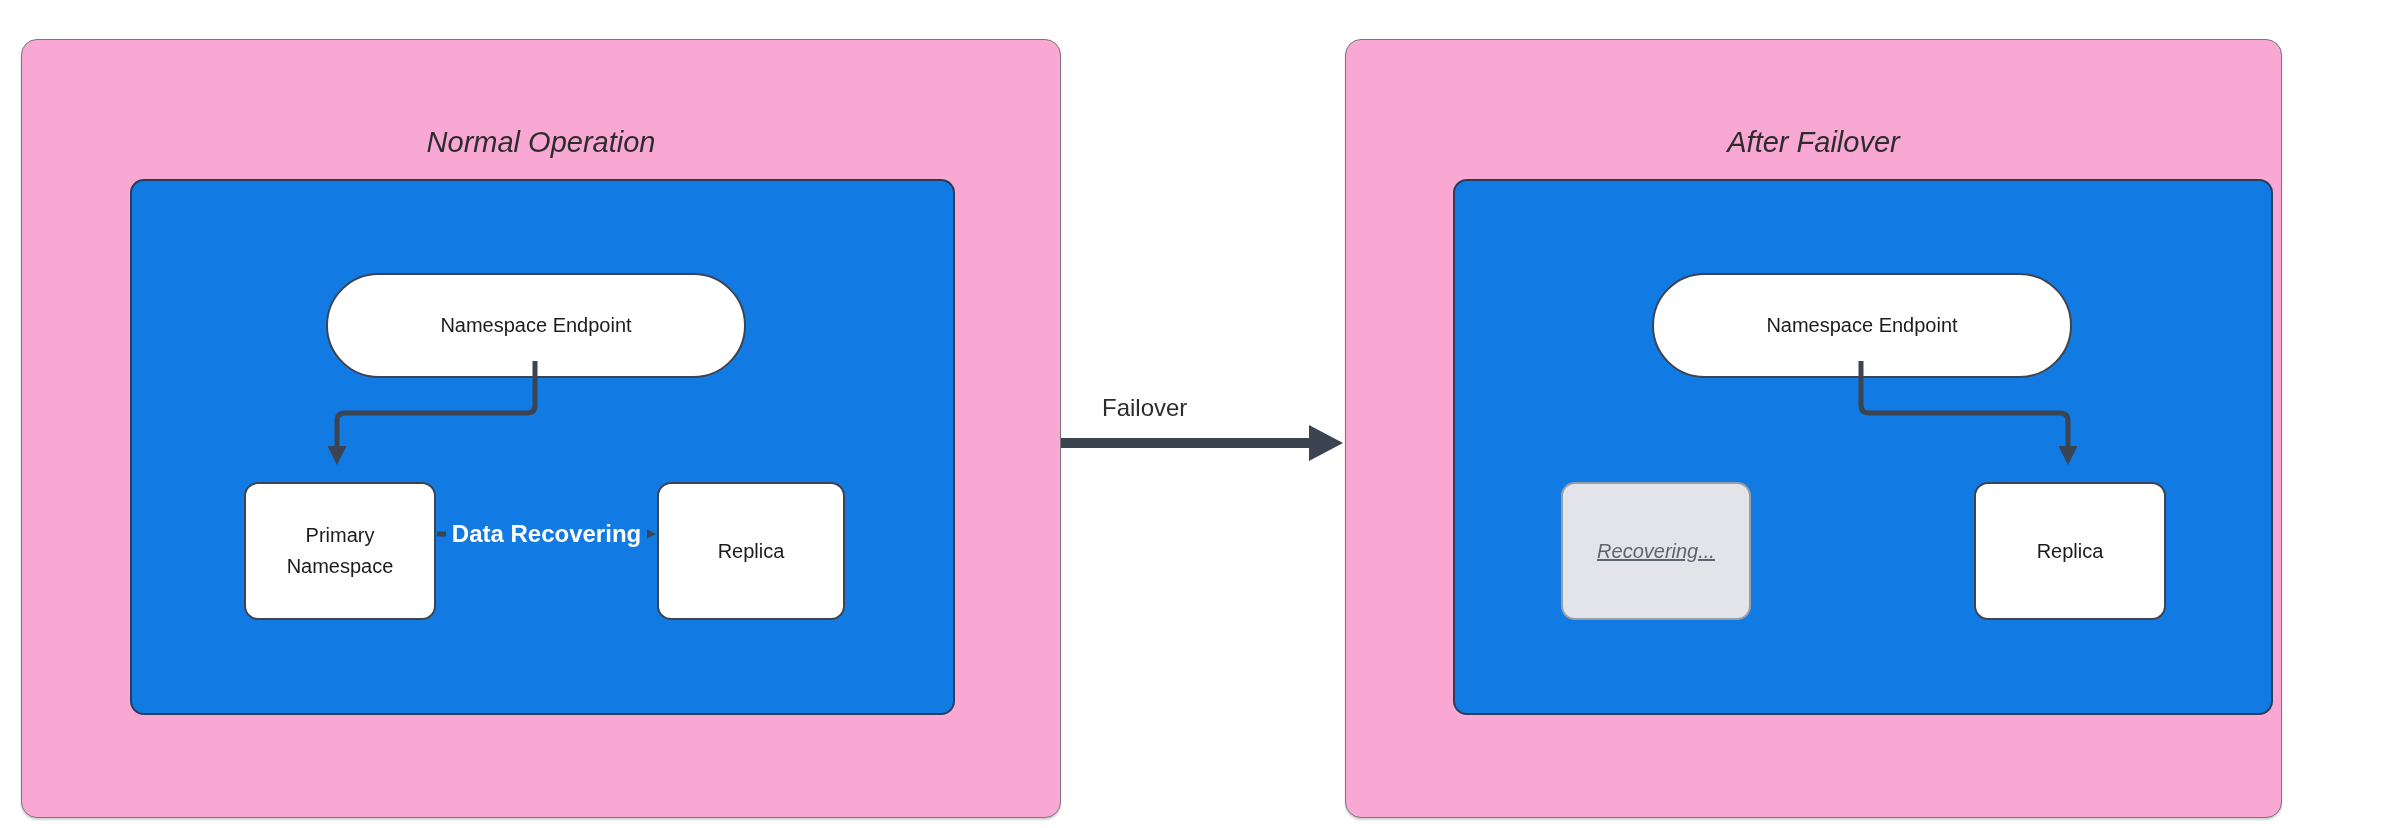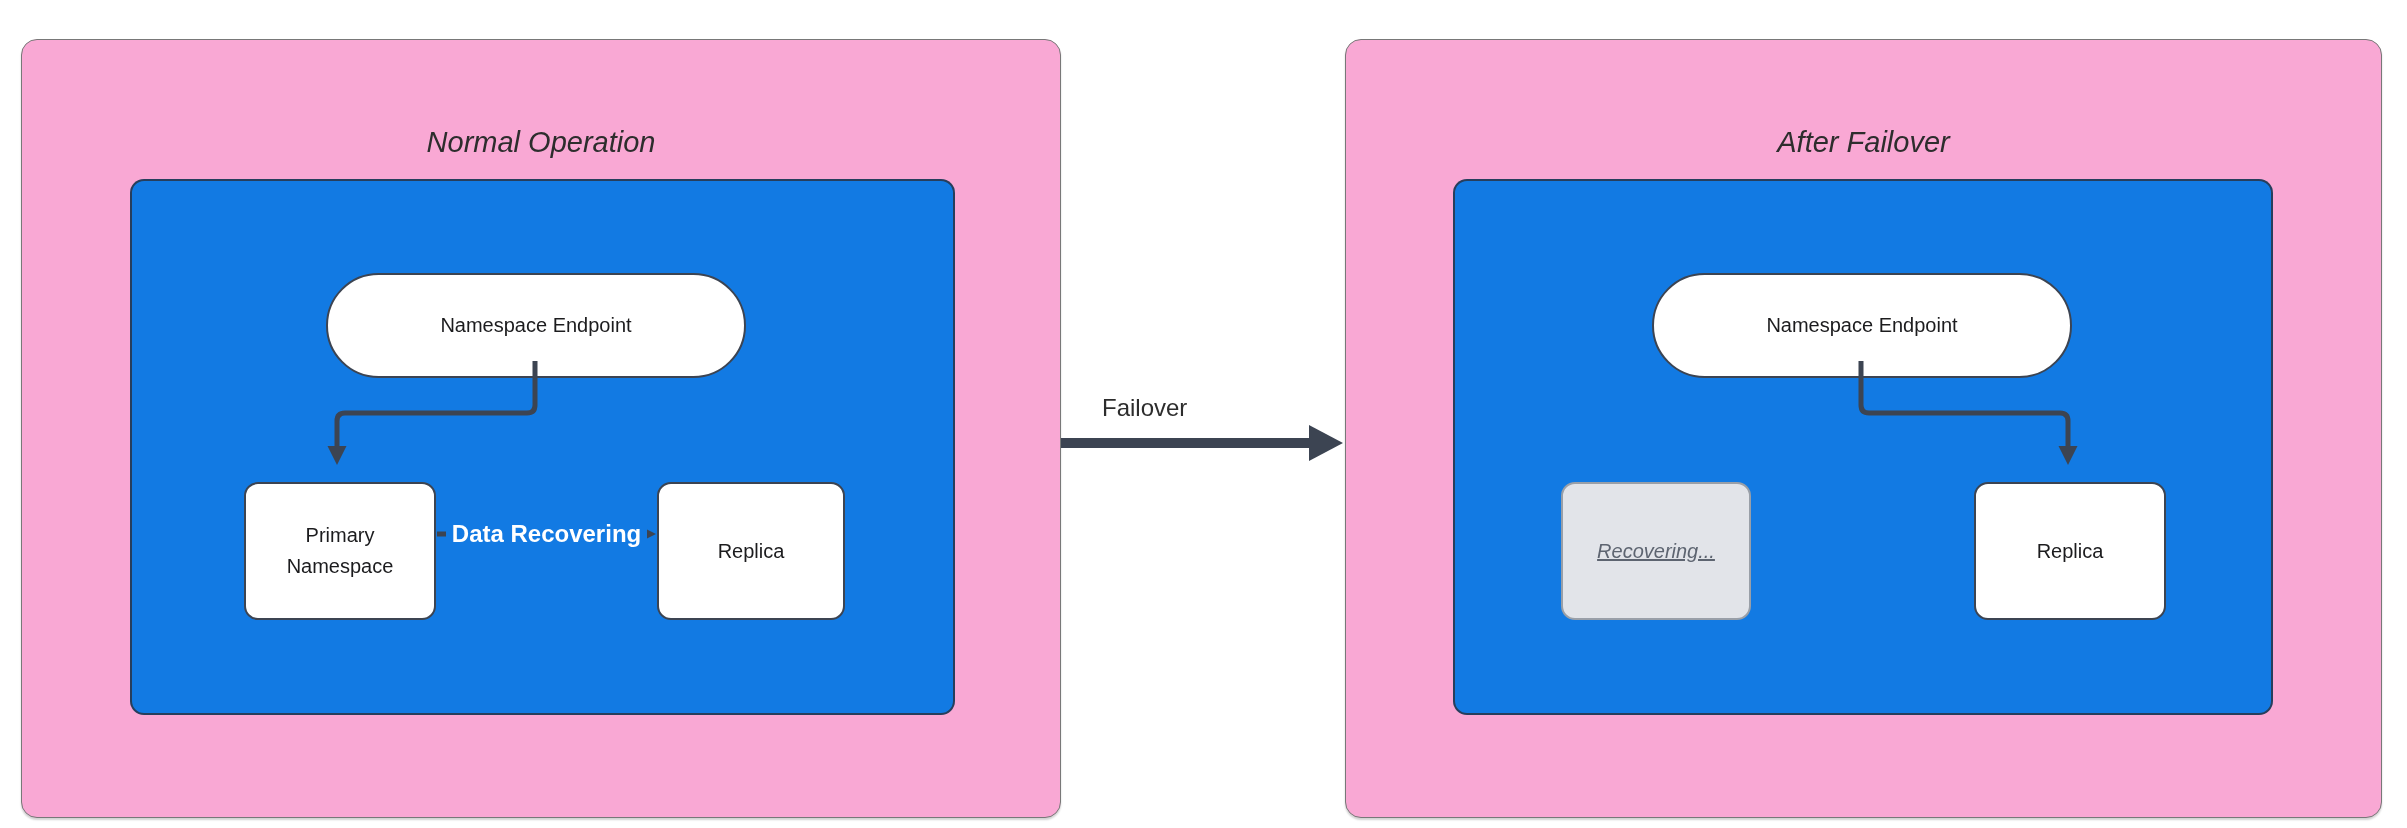--- a/index.html
+++ b/index.html
@@ -26,7 +26,7 @@
     margin-top:16px;
   }
   .panel.left{left:21px;width:1040px;}
-  .panel.right{left:1345px;width:1037px;}
+  .panel.right{left:1345px;width:937px;}
 
   .panel-title{
     position:absolute;top:86px;left:0;width:100%;text-align:center;

